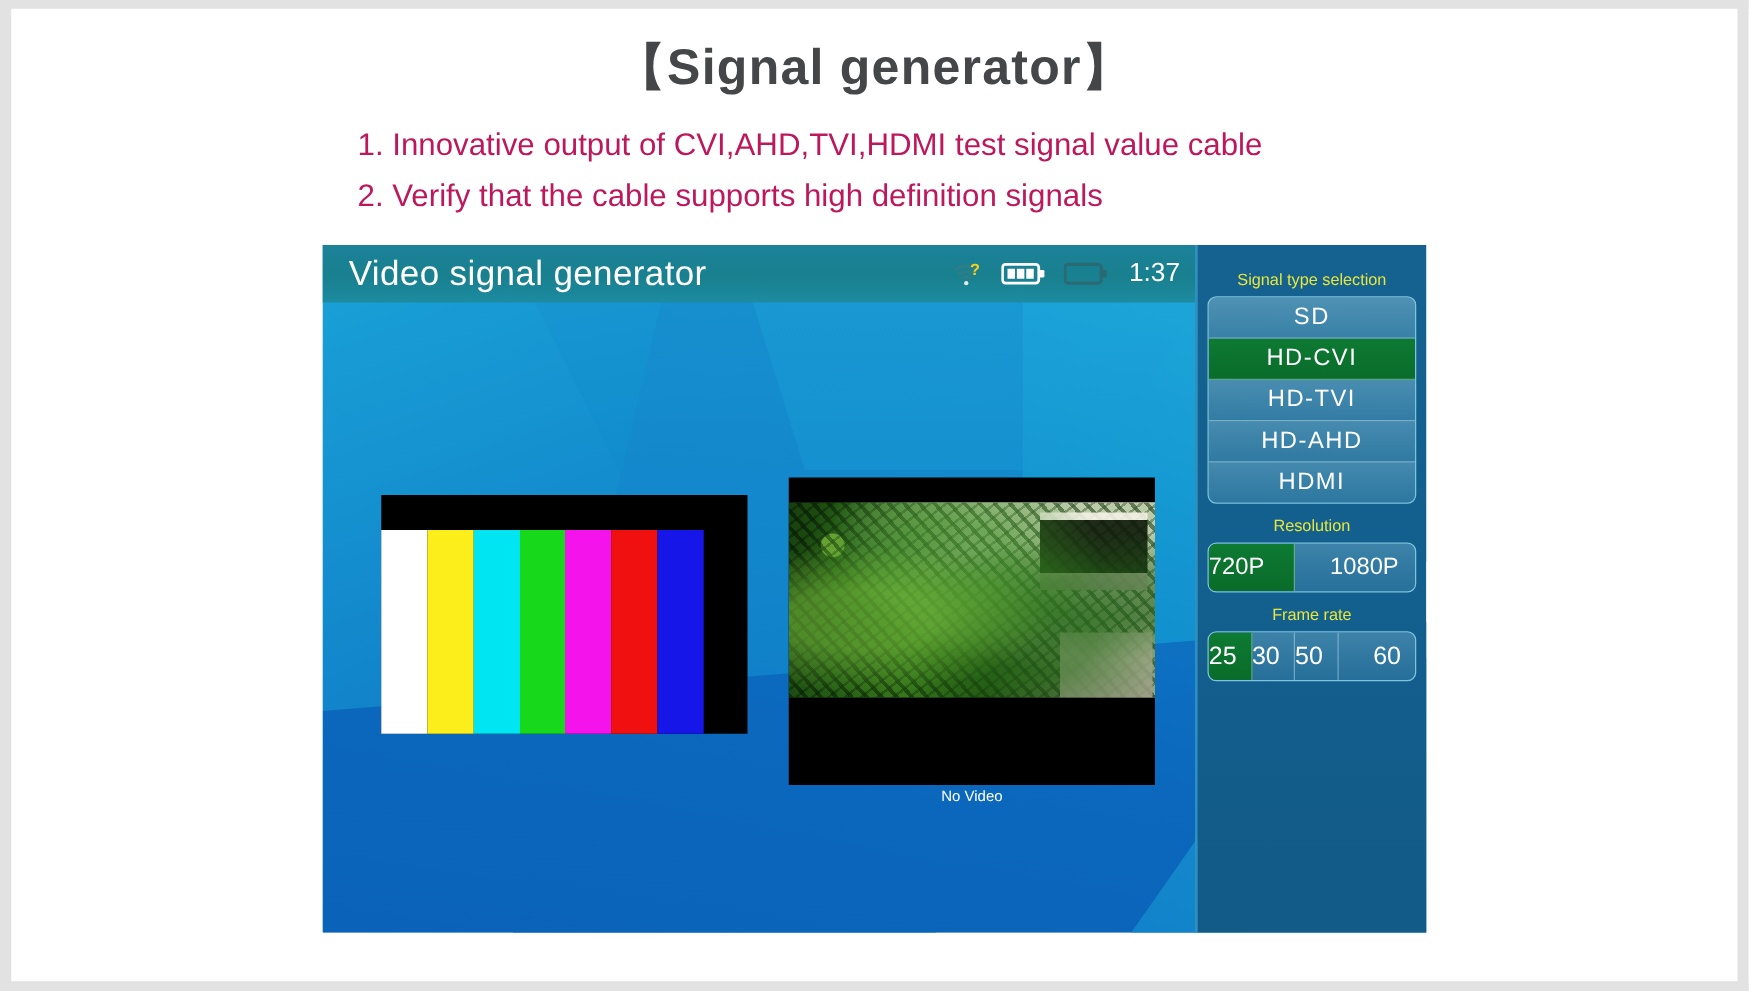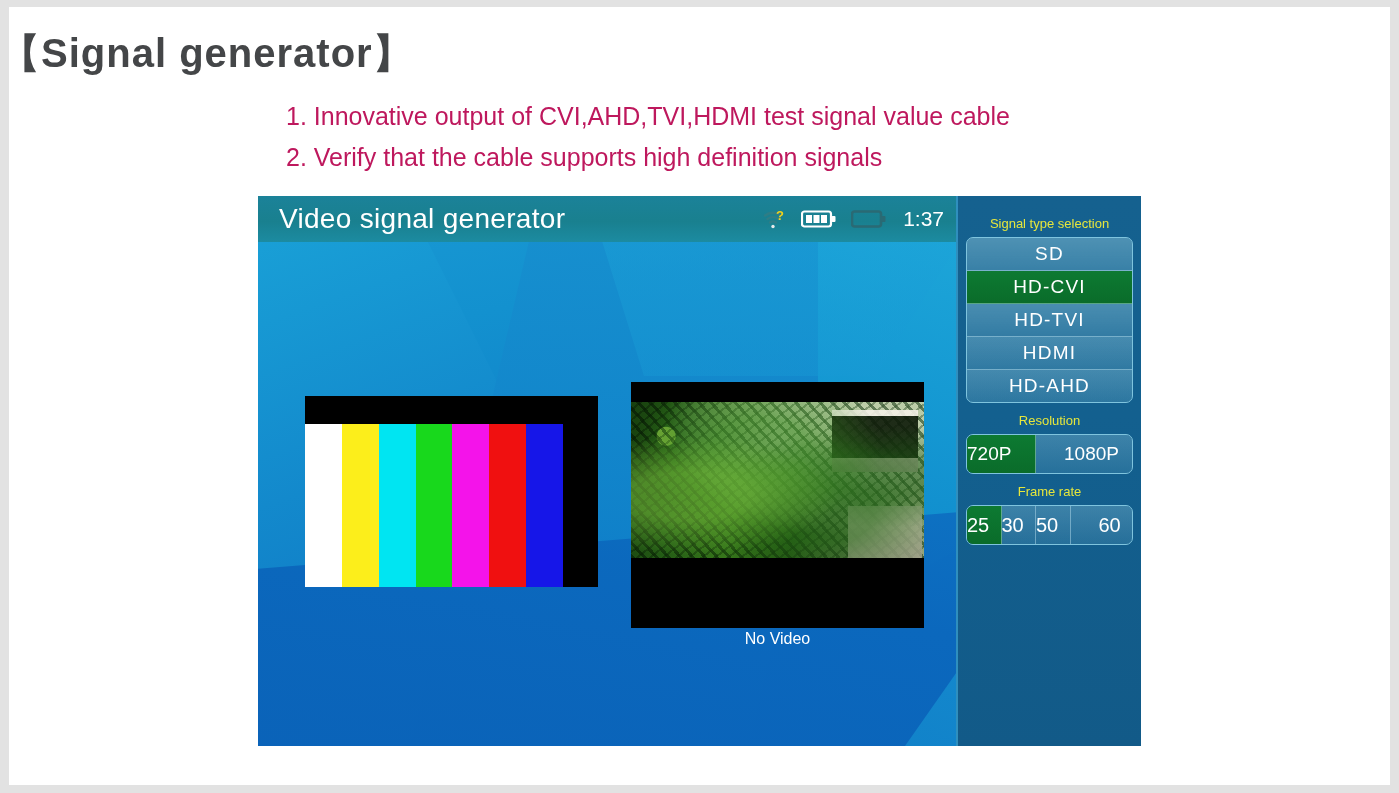--- a/index.html
+++ b/index.html
@@ -26,6 +26,7 @@
   
   .slide-title {
     position: absolute; left: 0; top: 26px; width: 1399px;
+    text-align: center;
     font-size: 40px; font-weight: bold; color: #444648;
     letter-spacing: 1px;
     font-family: "Liberation Sans", sans-serif;

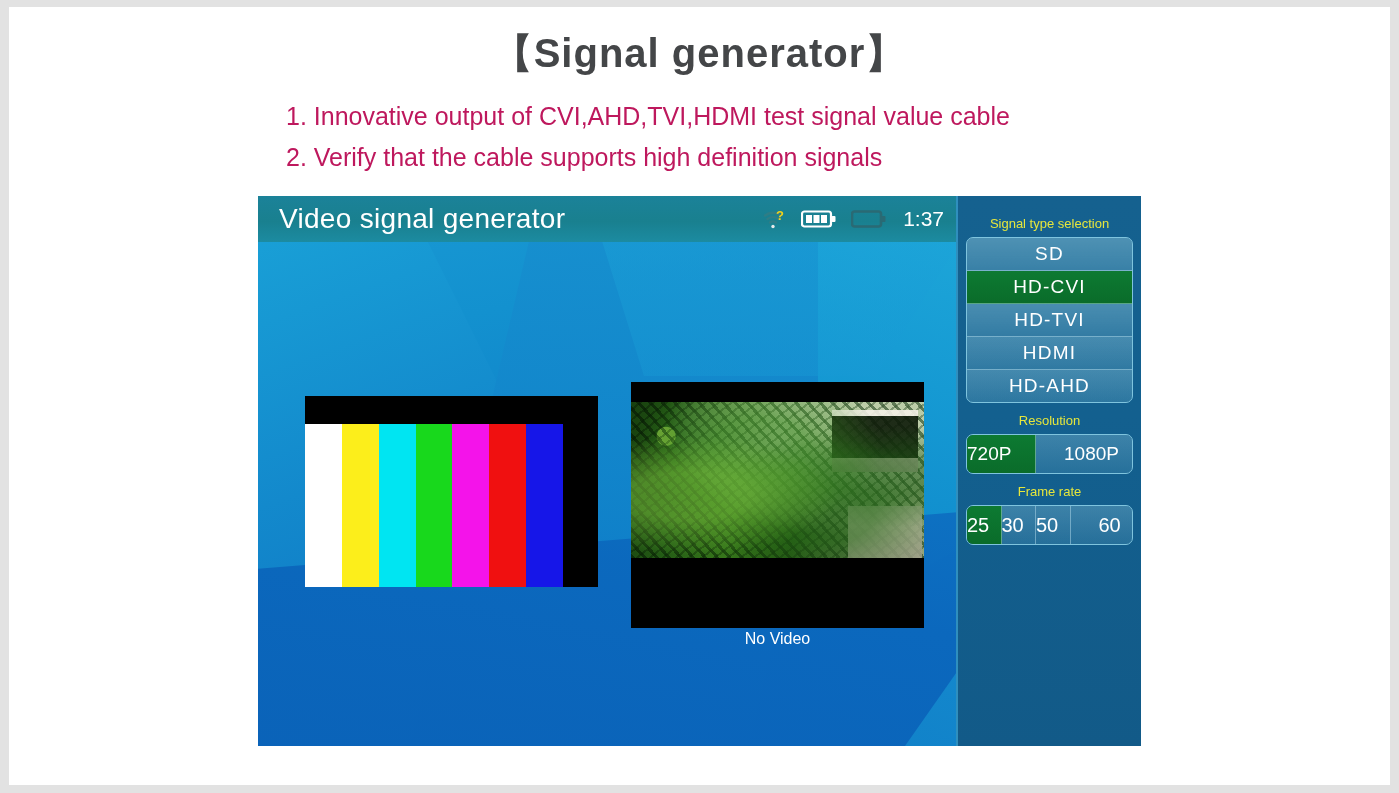--- a/index.html
+++ b/index.html
@@ -332,8 +332,8 @@
         <div class="list-item">SD</div>
         <div class="list-item selected">HD-CVI</div>
         <div class="list-item">HD-TVI</div>
+        <div class="list-item">HD-AHD</div>
         <div class="list-item">HDMI</div>
-        <div class="list-item">HD-AHD</div>
       </div>
 
       <div class="section-title">Resolution</div>

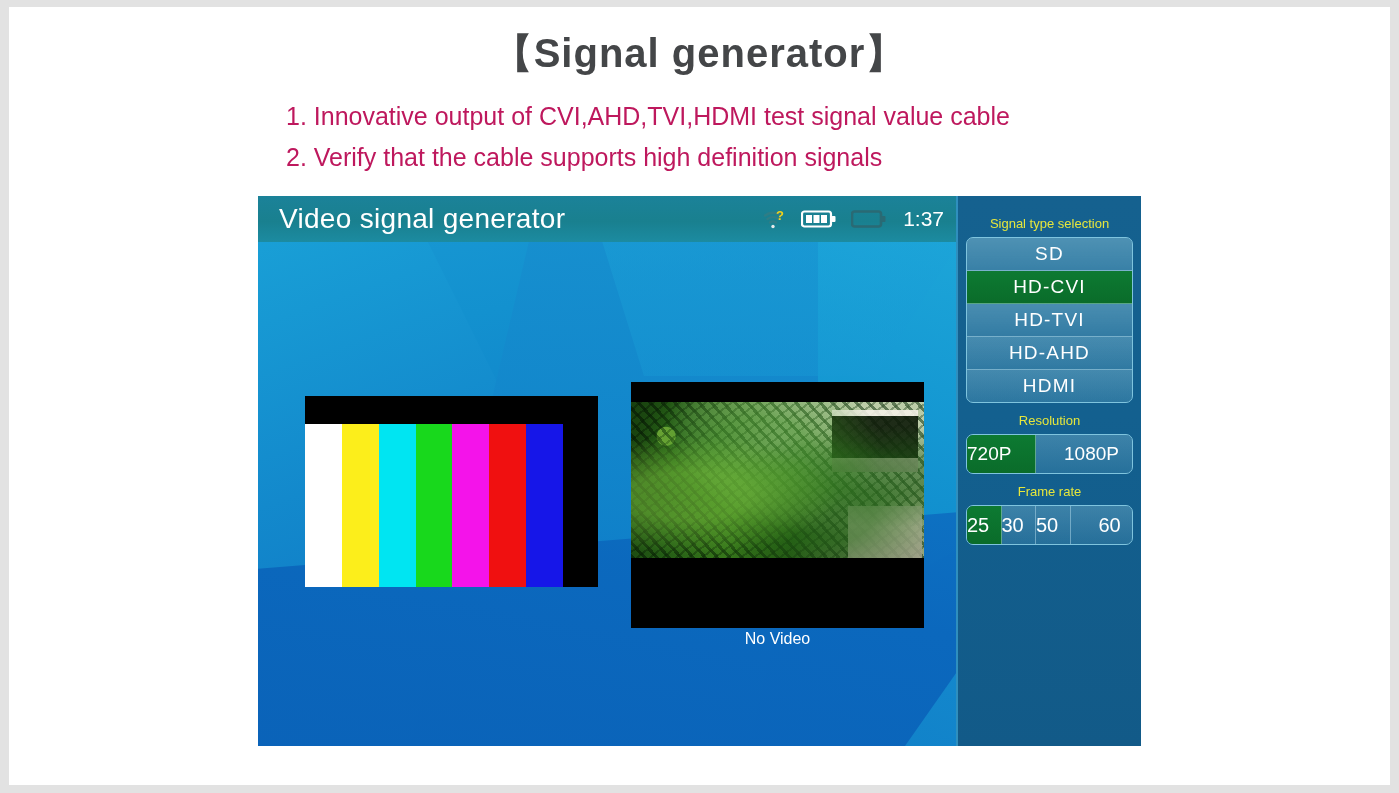--- a/index.html
+++ b/index.html
@@ -178,7 +178,7 @@
   #no-video-text {
     position: absolute; left: 373px; top: 434px;
     width: 293px; text-align: center;
-    color: #ffffff; font-size: 16px;
+    color: #ffffff; font-size: 12px;
   }
 
   

